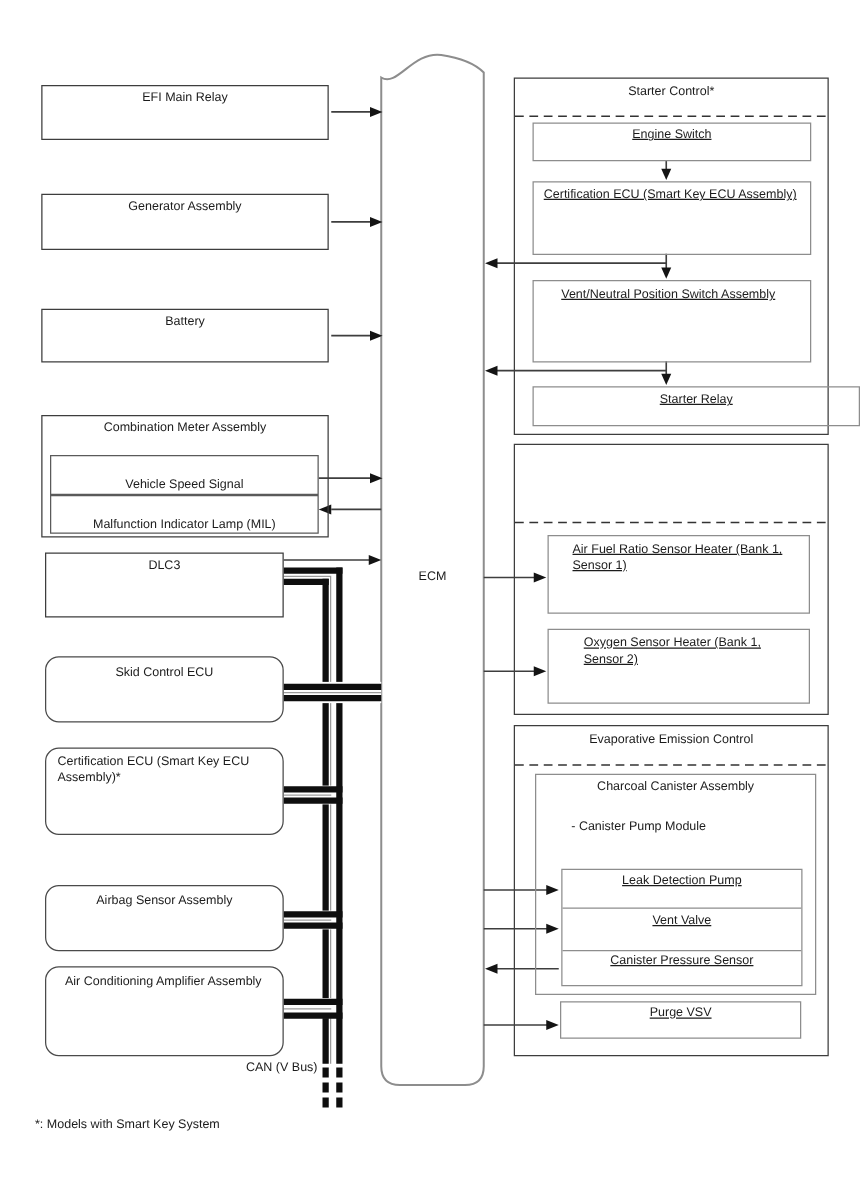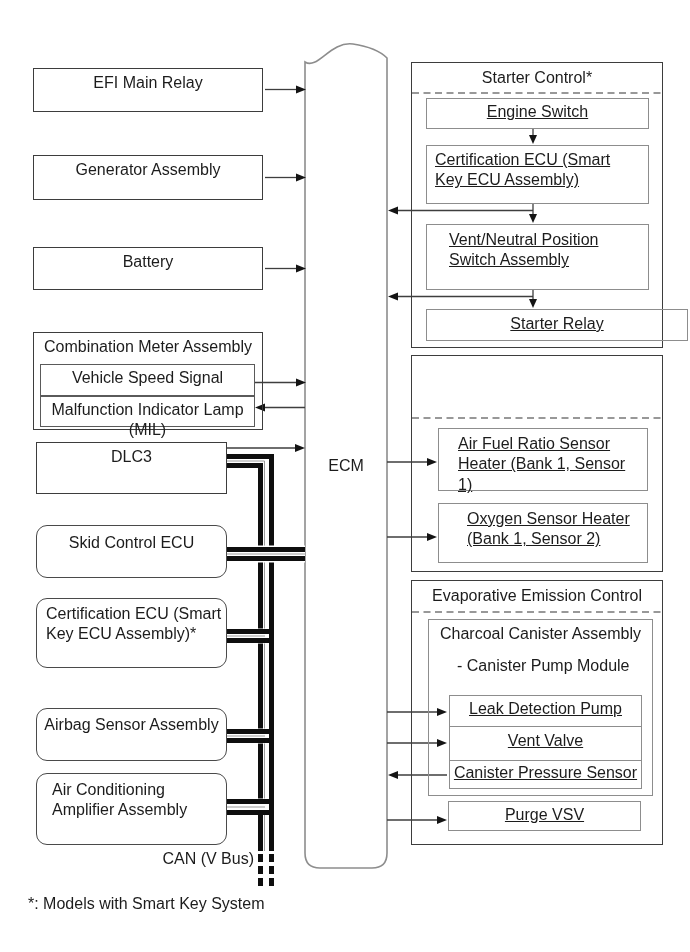--- a/index.html
+++ b/index.html
@@ -5,7 +5,7 @@
   html,body{margin:0;padding:0;background:#fff;}
   #canvas{
     position:relative;width:690px;height:952px;background:#ffffff;overflow:hidden;
-    font-family:"Liberation Sans", sans-serif;font-size:16px;color:#1c1c1c;line-height:1.28;
+    font-family:"Liberation Sans", sans-serif;font-size:10px;color:#1c1c1c;line-height:1.28;
   }
   #connector-layer{position:absolute;left:0;top:0;}
   .box{position:absolute;box-sizing:border-box;background:transparent;}

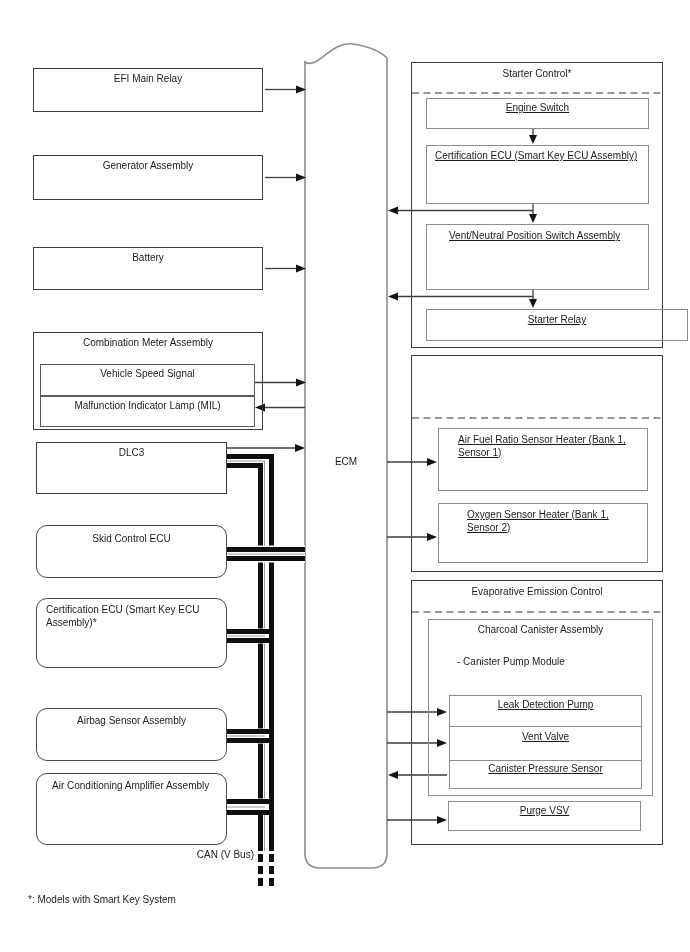--- a/index.html
+++ b/index.html
@@ -132,7 +132,7 @@
   <div class="box b-dark tc" style="left:33px;top:332px;width:230px;height:98px;">
     <span>Combination Meter Assembly</span>
   </div>
-  <div class="box b-mid tc" style="left:40px;top:364px;width:215px;height:32px;padding-top:3px;">
+  <div class="box b-mid tc" style="left:40px;top:364px;width:215px;height:32px;padding-top:17px;">
     <span>Vehicle Speed Signal</span>
   </div>
   <div class="box b-mid tc" style="left:40px;top:396px;width:215px;height:31px;padding-top:3px;">

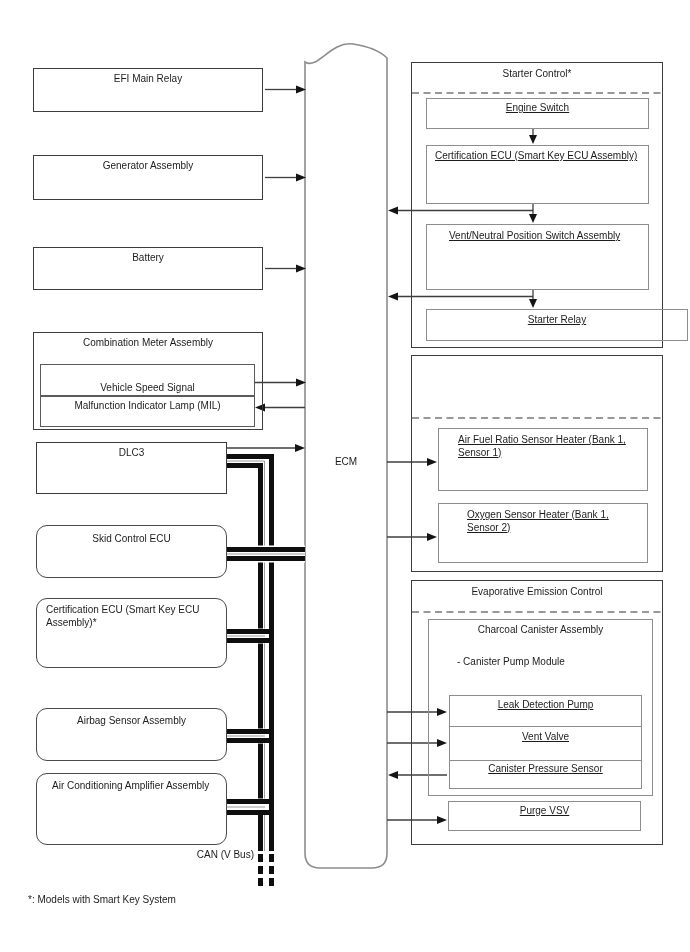--- a/index.html
+++ b/index.html
@@ -135,7 +135,7 @@
   <div class="box b-mid tc" style="left:40px;top:364px;width:215px;height:32px;padding-top:17px;">
     <span>Vehicle Speed Signal</span>
   </div>
-  <div class="box b-mid tc" style="left:40px;top:396px;width:215px;height:31px;padding-top:3px;">
+  <div class="box b-mid tc" style="left:40px;top:396px;width:215px;height:31px;padding-top:17px;">
     <span>Malfunction Indicator Lamp (MIL)</span>
   </div>
 

